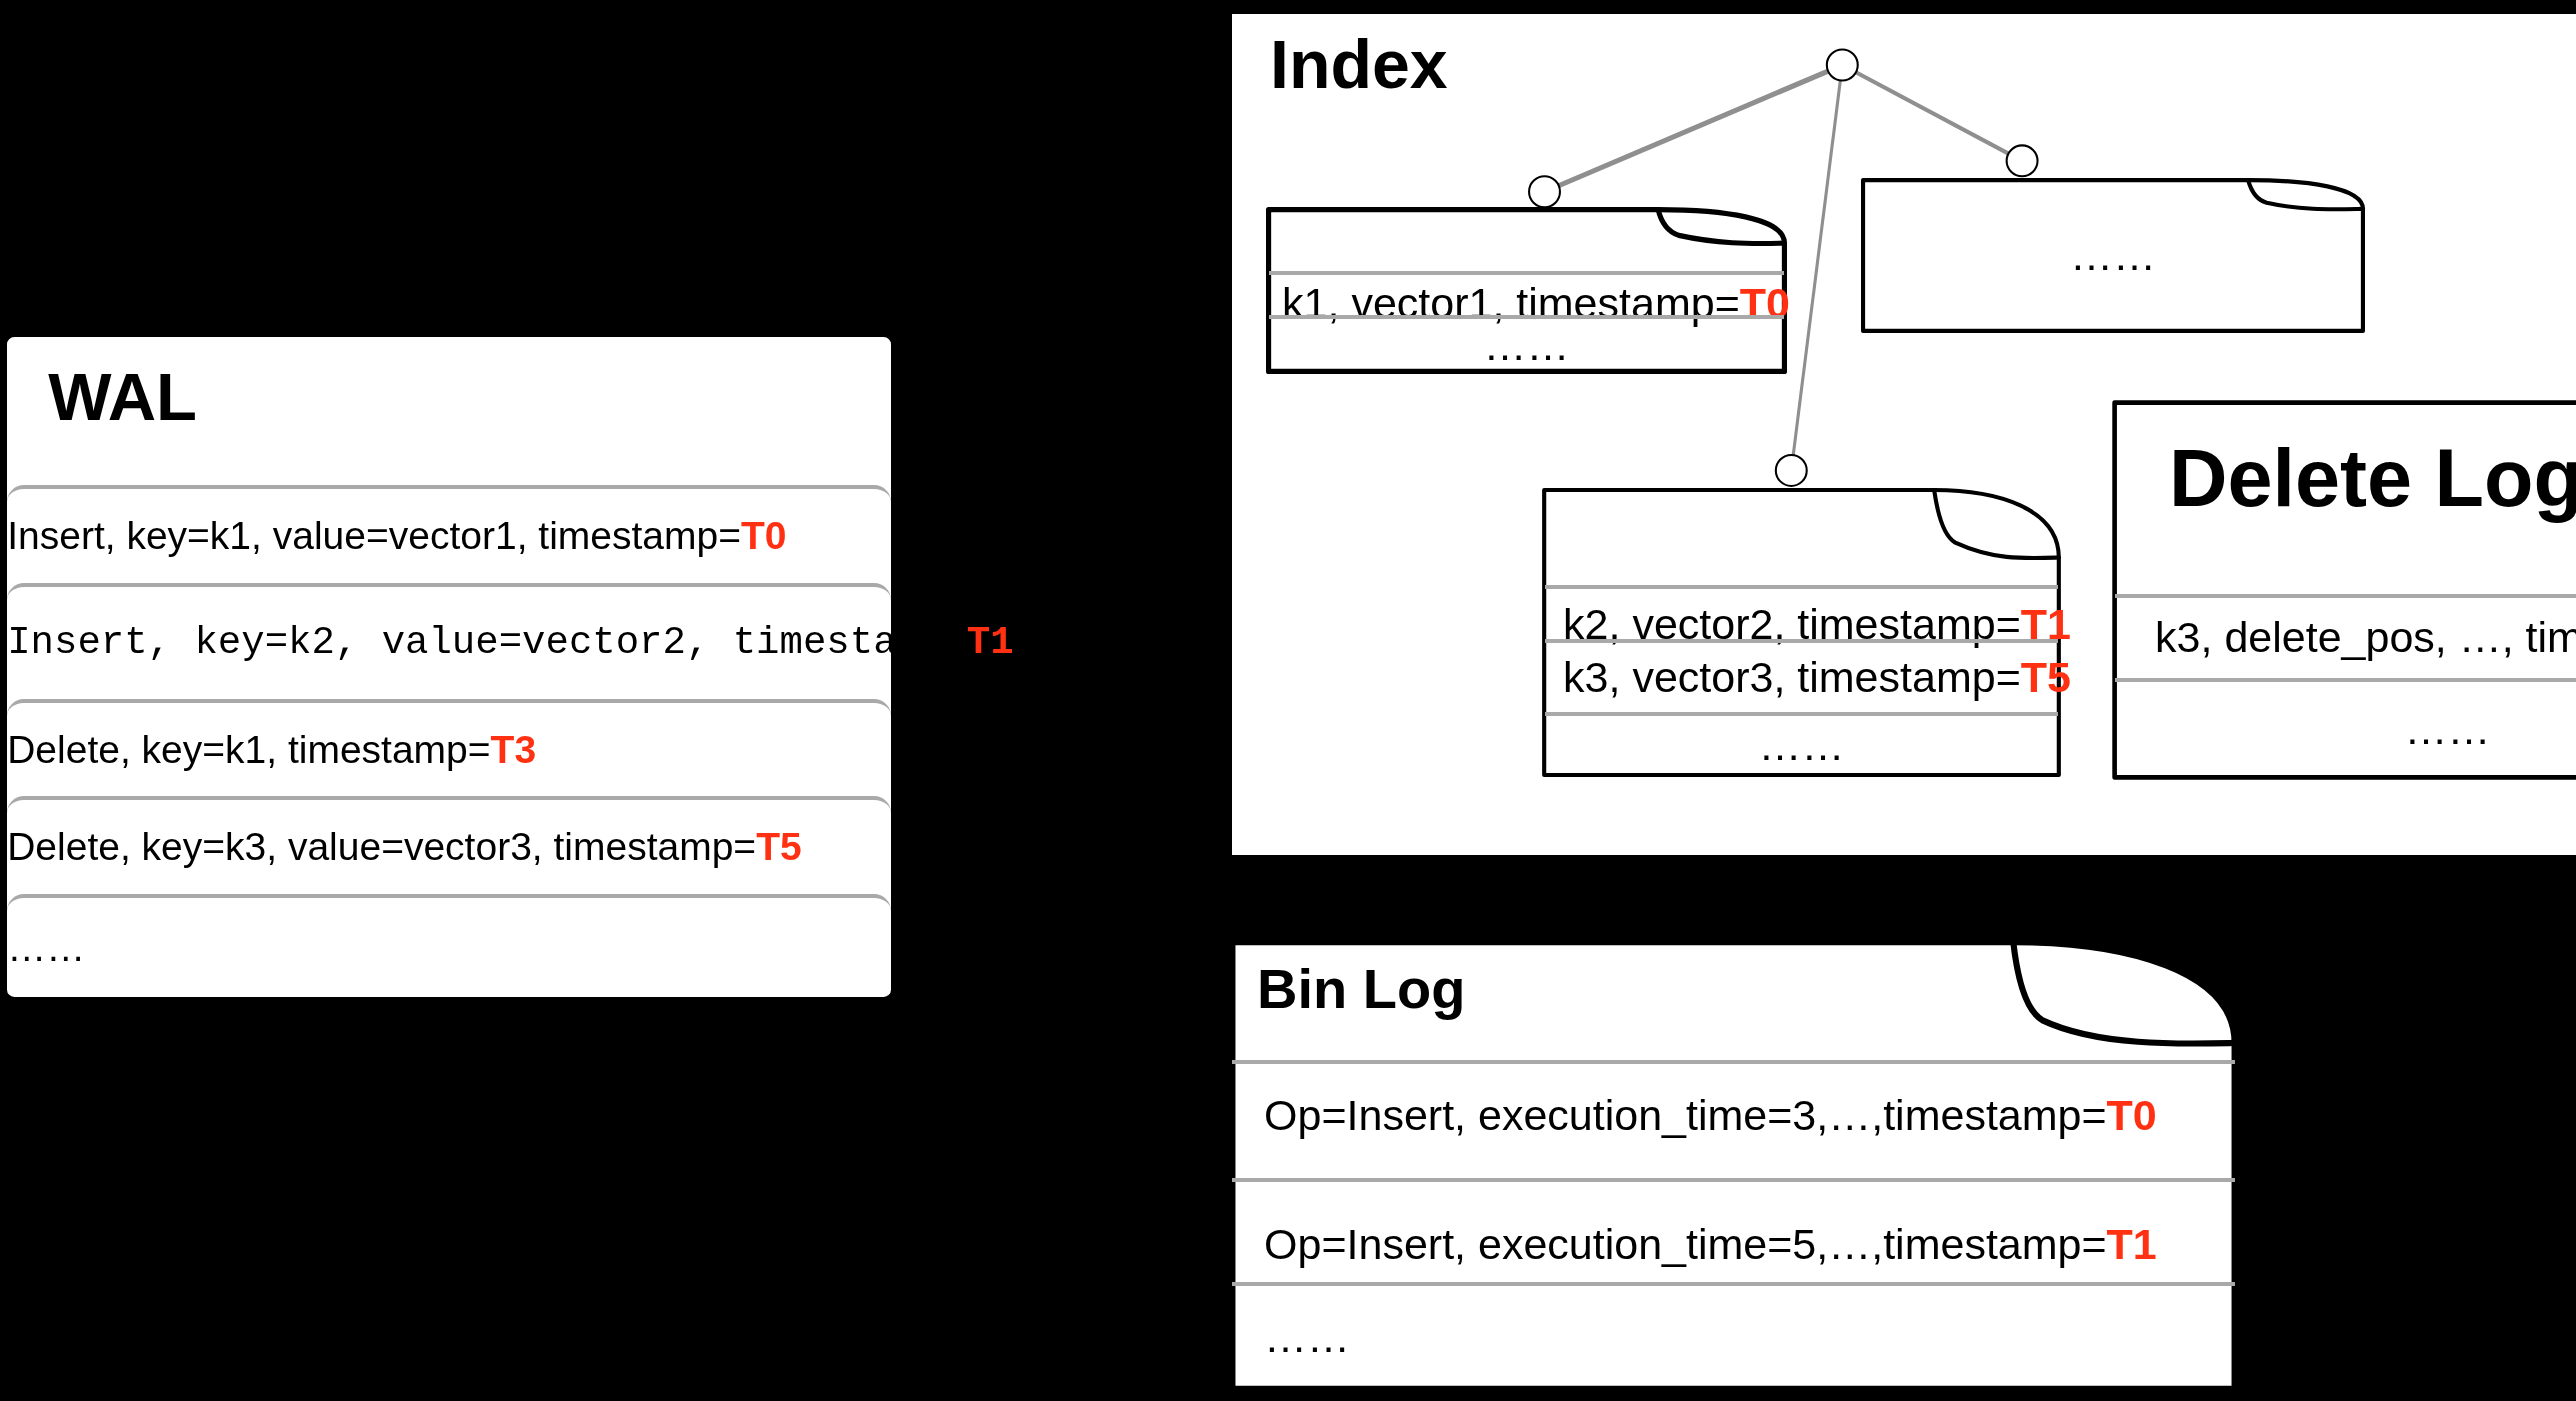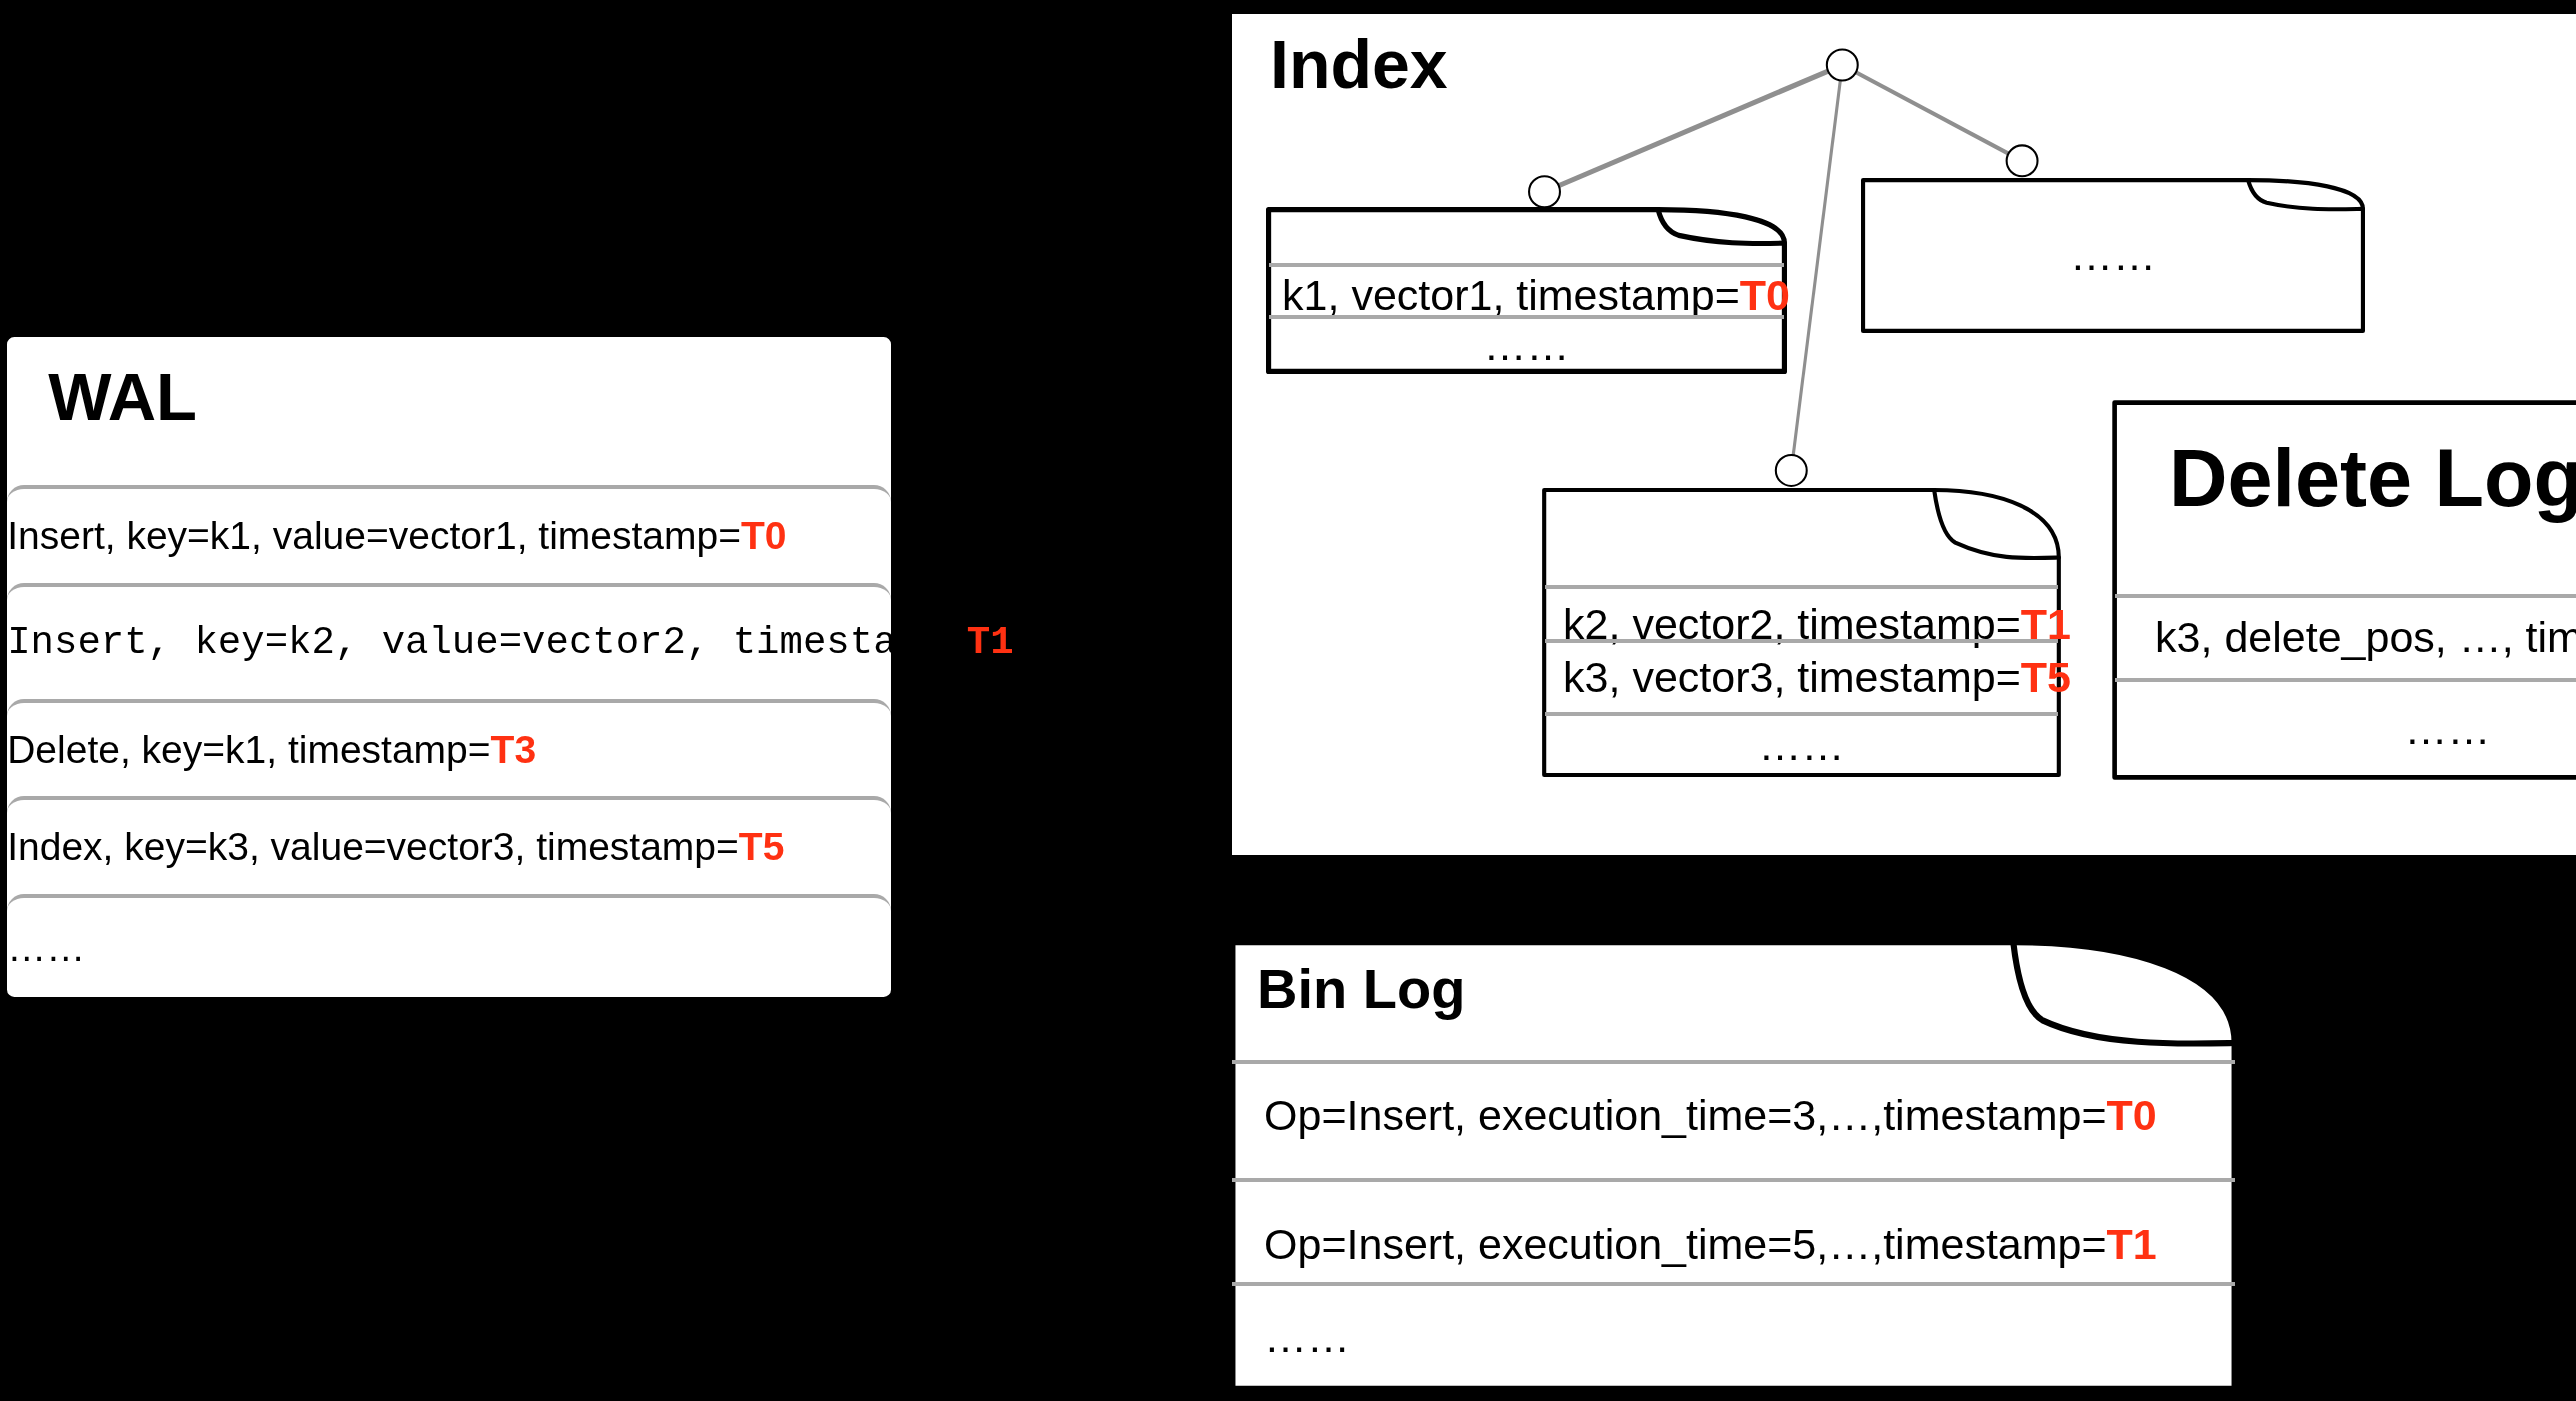--- a/index.html
+++ b/index.html
@@ -41,7 +41,7 @@
   .doc-title{position:absolute;font-weight:700;color:var(--ink,#000);}
 
   .doc-k1{left:1266px;top:207px;width:521px;height:167px;}
-  .k1-r1{top:56px;height:60px;padding-left:13px;}
+  .k1-r1{top:64px;height:60px;padding-left:13px;}
   .k1-r2{top:108px;height:56px;}
 
   .doc-mid{left:1542px;top:488px;width:519px;height:289px;}

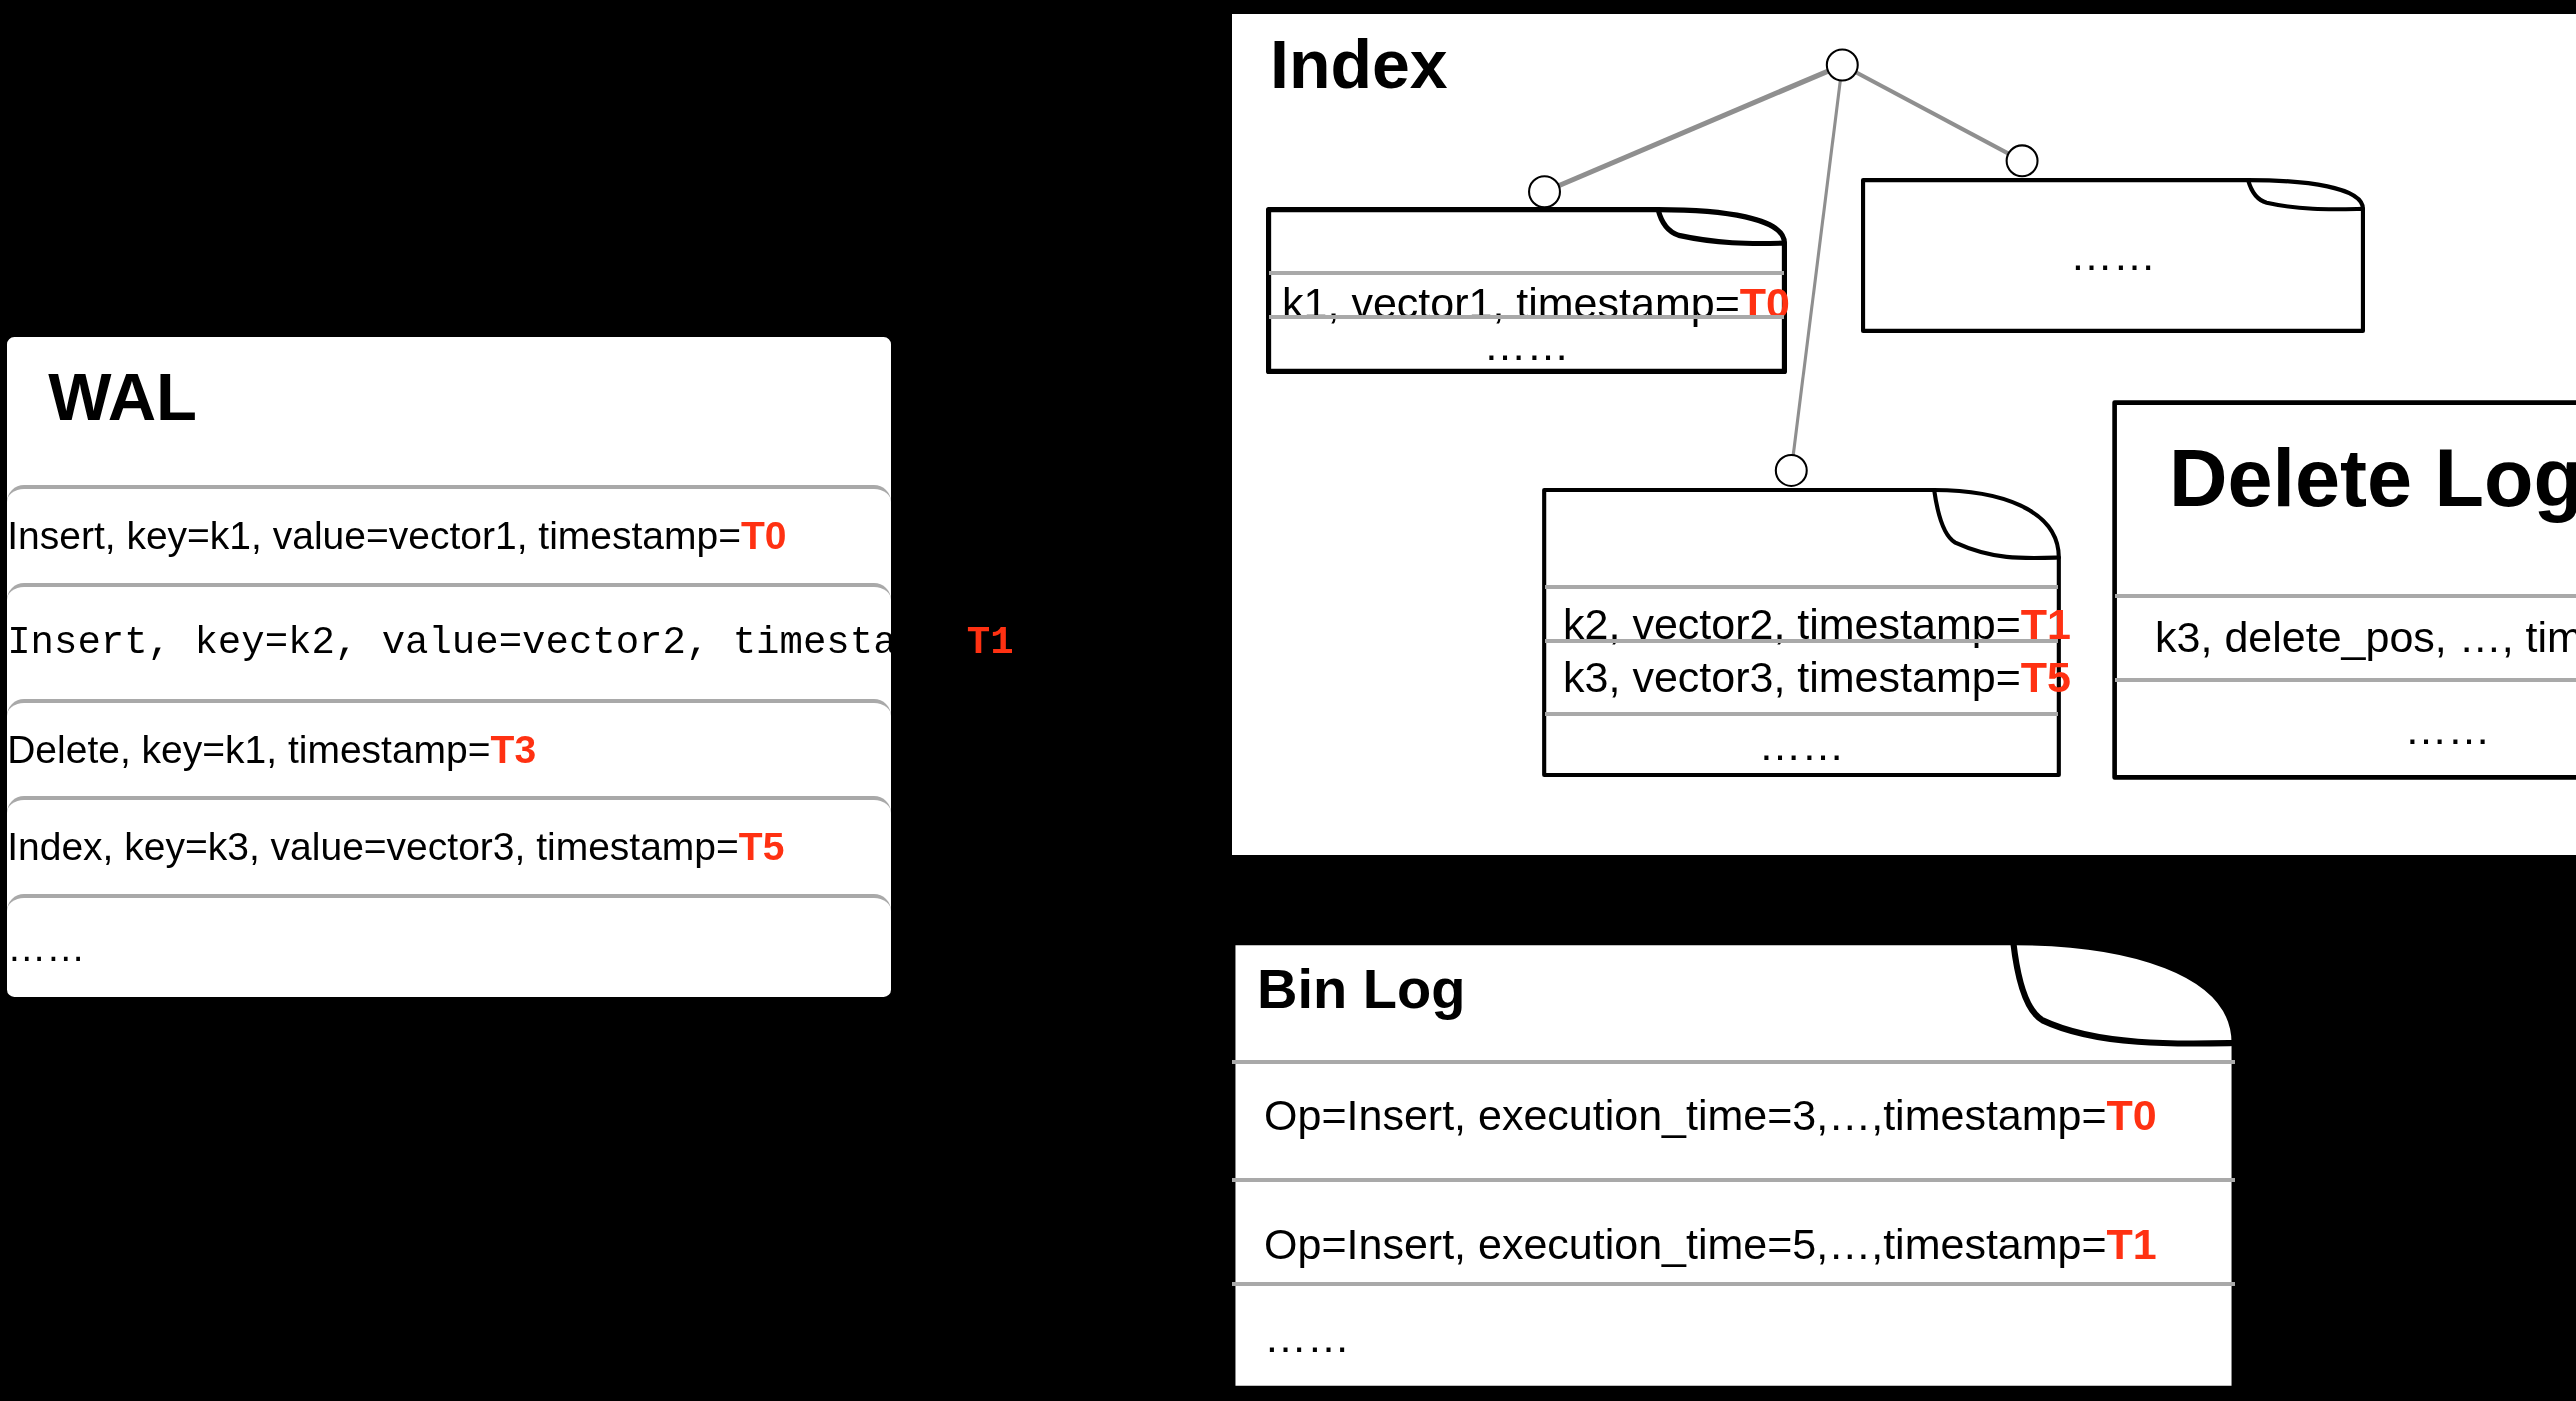--- a/index.html
+++ b/index.html
@@ -84,7 +84,7 @@
         <span class="ts">T3</span>
     </div>
     <div class="wal-row wal-r4">
-      <span>Index, key=k3, value=vector3, timestamp=</span>
+      <span>Delete, key=k3, value=vector3, timestamp=</span>
         <span class="ts">T5</span>
     </div>
     <div class="wal-row wal-r5">

